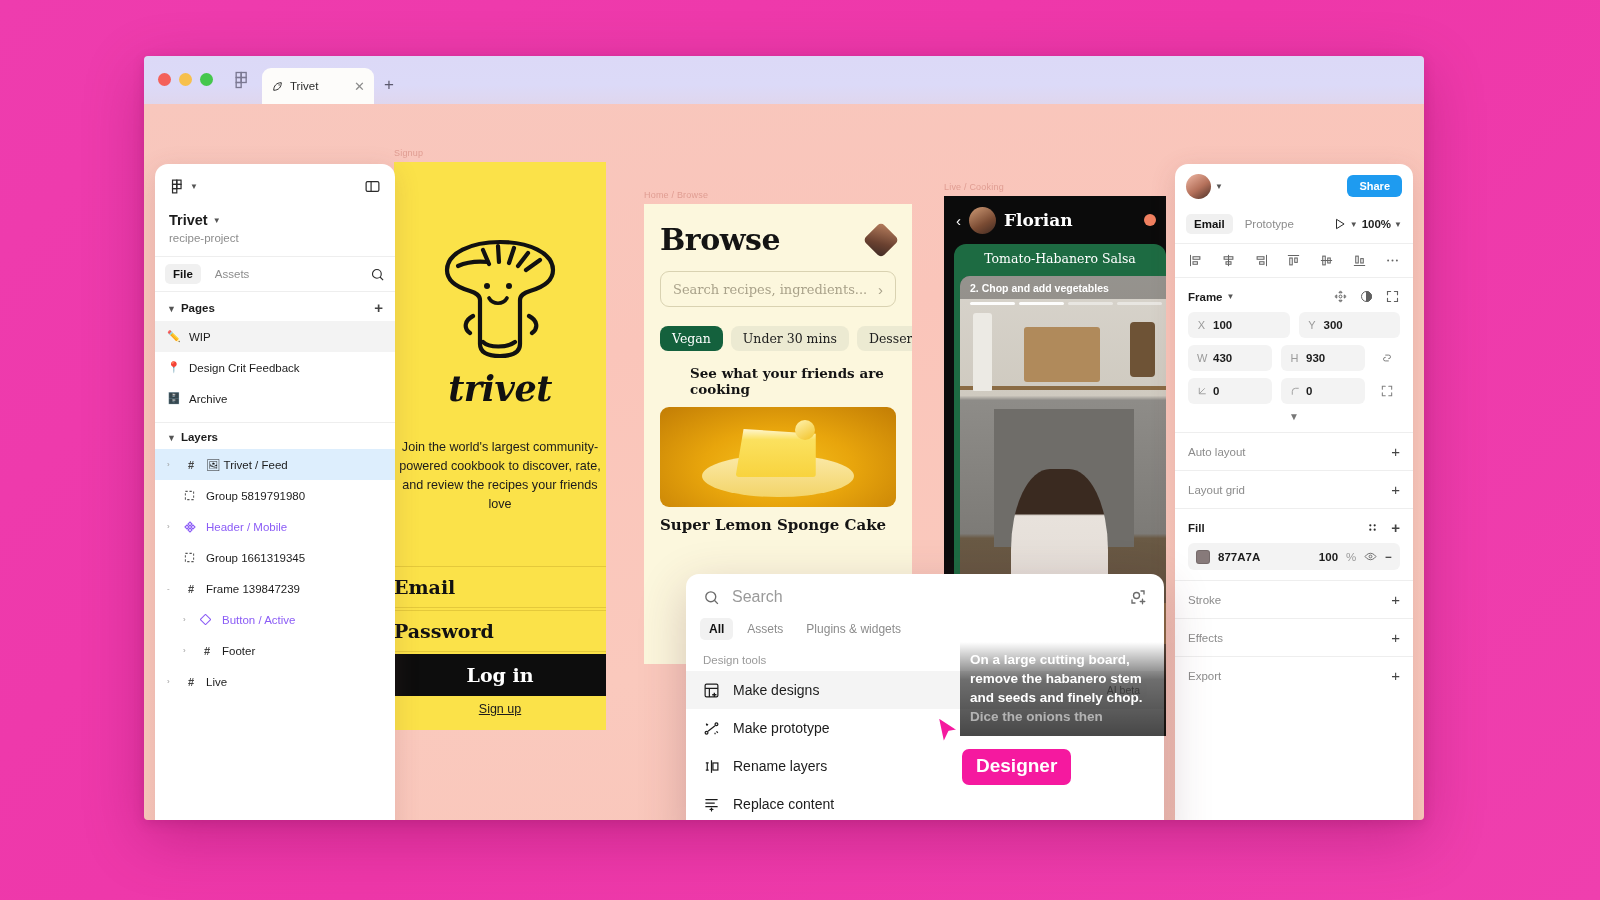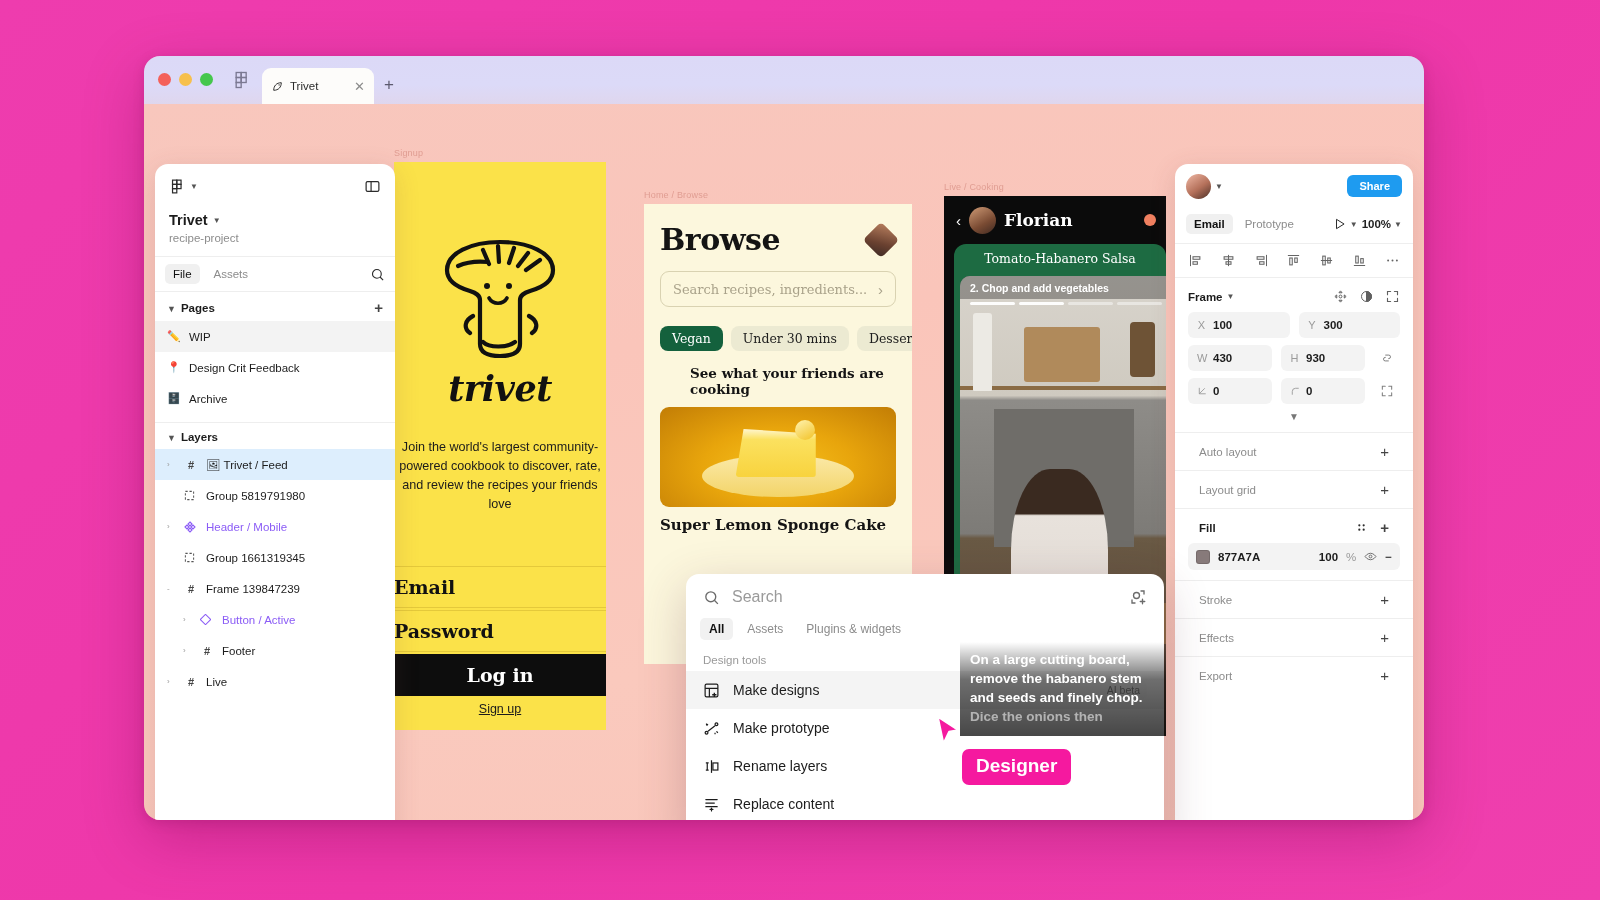--- a/index.html
+++ b/index.html
@@ -14,7 +14,7 @@
   
   #app-window {
     position: absolute; left: 144px; top: 56px; width: 1280px; height: 764px;
-    border-radius: 16px; overflow: hidden;
+    border-radius: 4px; overflow: hidden;
     box-shadow: 0 18px 60px rgba(110,0,70,.30), 0 3px 12px rgba(110,0,70,.18);
     background: #ec4899;
   }

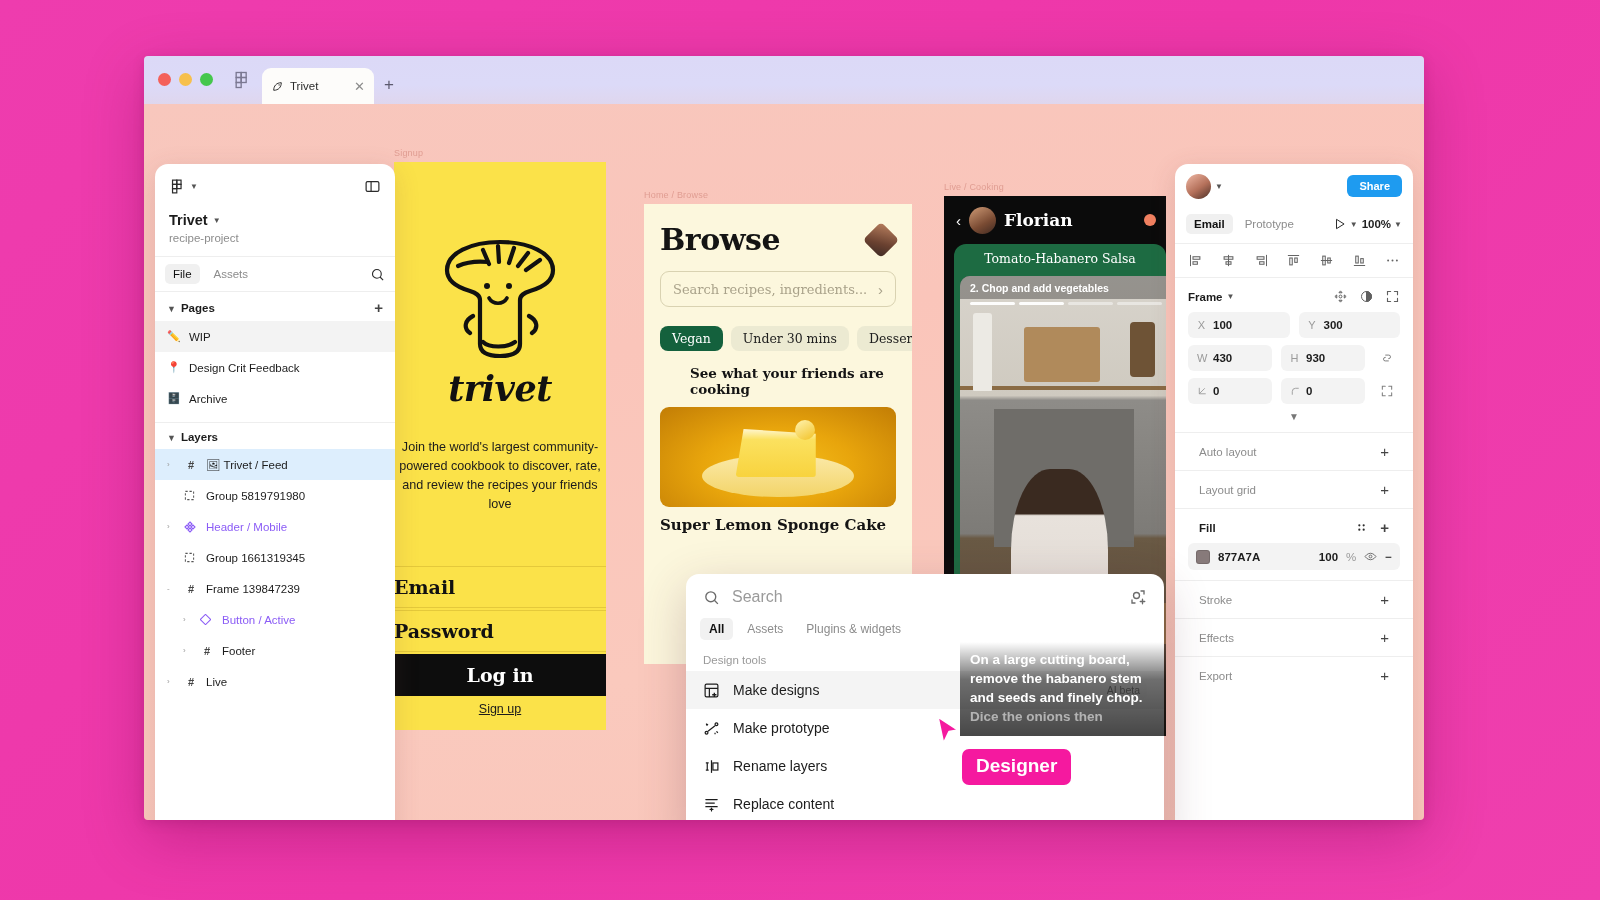--- a/index.html
+++ b/index.html
@@ -165,7 +165,7 @@
   .lp-file .sub{ font-size:11.5px; color:#8c8c8c; margin-top:4px;}
   .lp-tabs{ display:flex; align-items:center; gap:6px; padding:7px 10px; border-top:1px solid #eeeeee;}
   .lp-tab{ font-size:11.5px; color:#8c8c8c; padding:4px 8px; border-radius:5px; cursor:pointer;}
-  .lp-tab.on{ color:#111; font-weight:400; background:#f0f0f0;}
+  .lp-tab.on{ color:#111; font-weight:700; background:#f0f0f0;}
   .lp-tabs .sp{ flex:1;}
   .sect{ display:flex; align-items:center; justify-content:space-between;
     padding:8px 12px 6px; font-size:11.5px; font-weight:700; color:#1c1c1c; border-top:1px solid #eeeeee;}

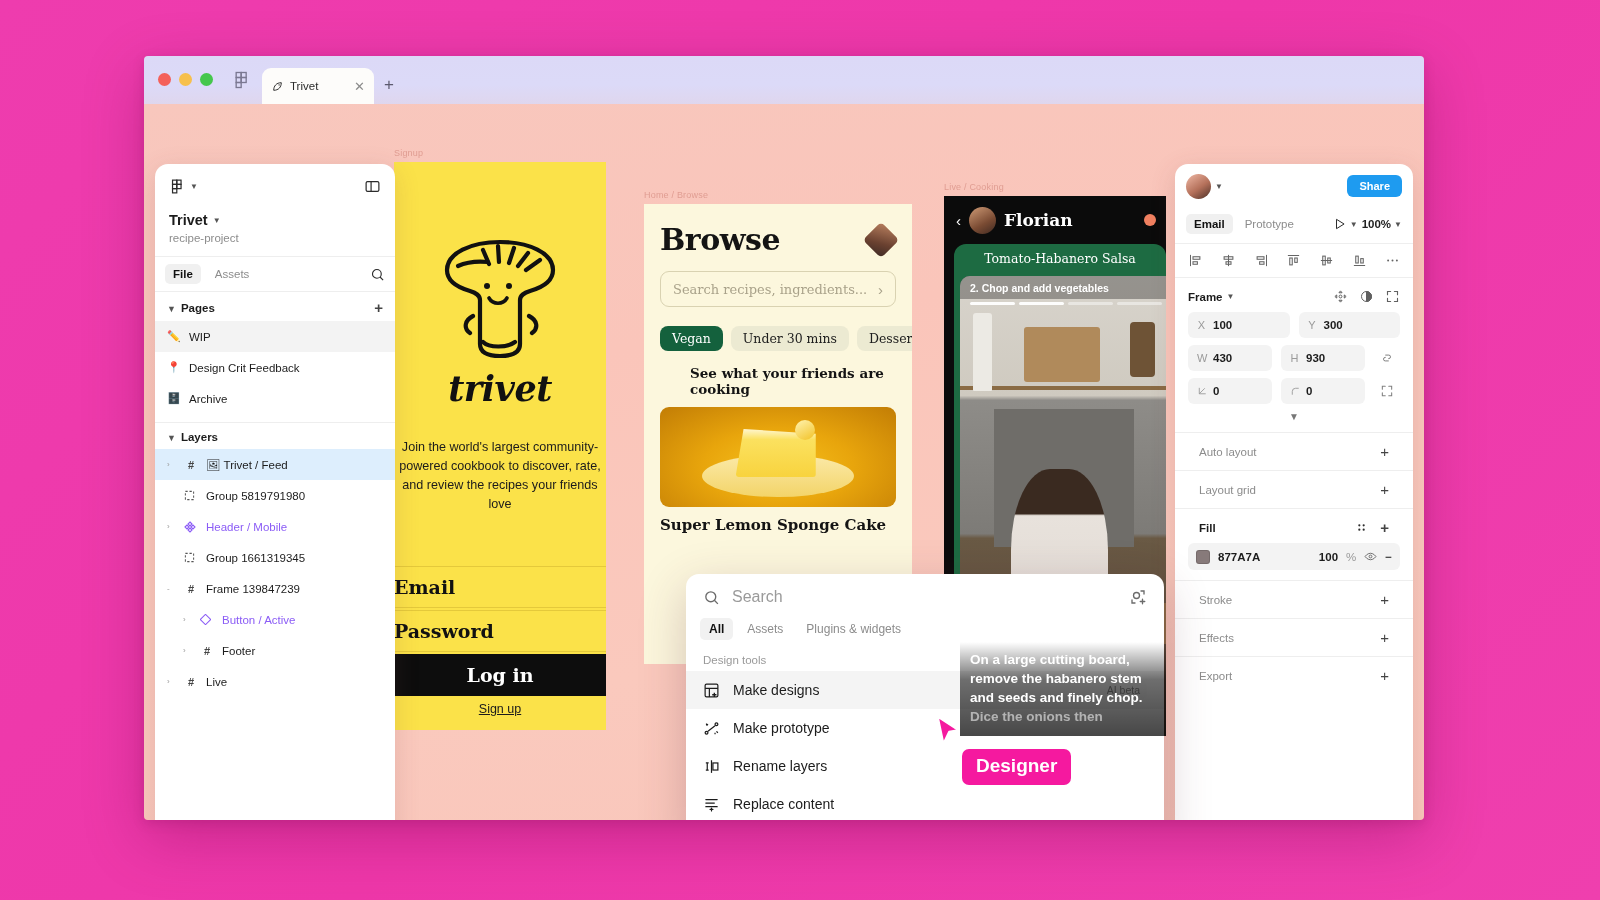--- a/index.html
+++ b/index.html
@@ -211,7 +211,7 @@
   .mini-ic{ display:flex; align-items:center; justify-content:center; opacity:.6; cursor:pointer;}
   .expand{ text-align:center; padding:7px 0 10px; color:#777; font-size:10px; cursor:pointer;}
   .prop{ display:flex; align-items:center; justify-content:space-between;
-    padding:11px 24px; border-top:1px solid #eeeeee; font-size:11.5px; color:#8c8c8c;}
+    padding:11px 13px; border-top:1px solid #eeeeee; font-size:11.5px; color:#8c8c8c;}
   .prop .plus{ font-size:15px; color:#444; cursor:pointer; line-height:1;}
   .prop.strong{ color:#1c1c1c; font-weight:700; }
   .fill-row{ display:flex; align-items:center; gap:8px; margin:0 13px 10px;

